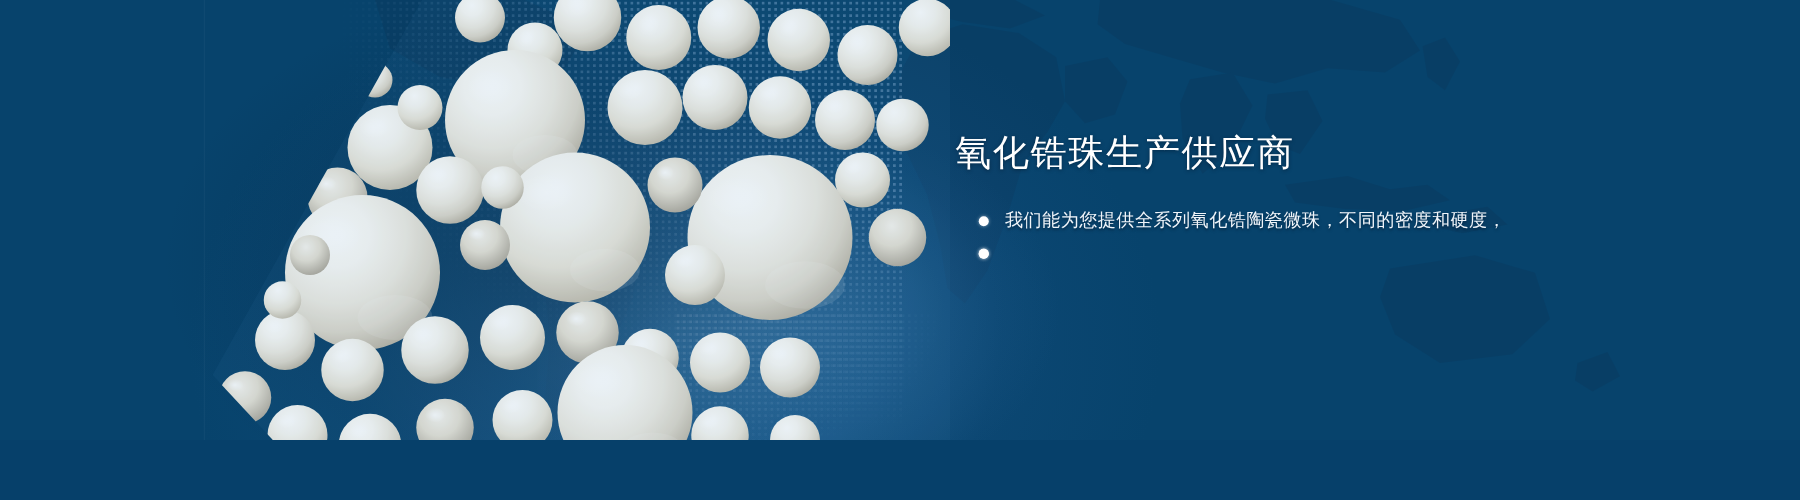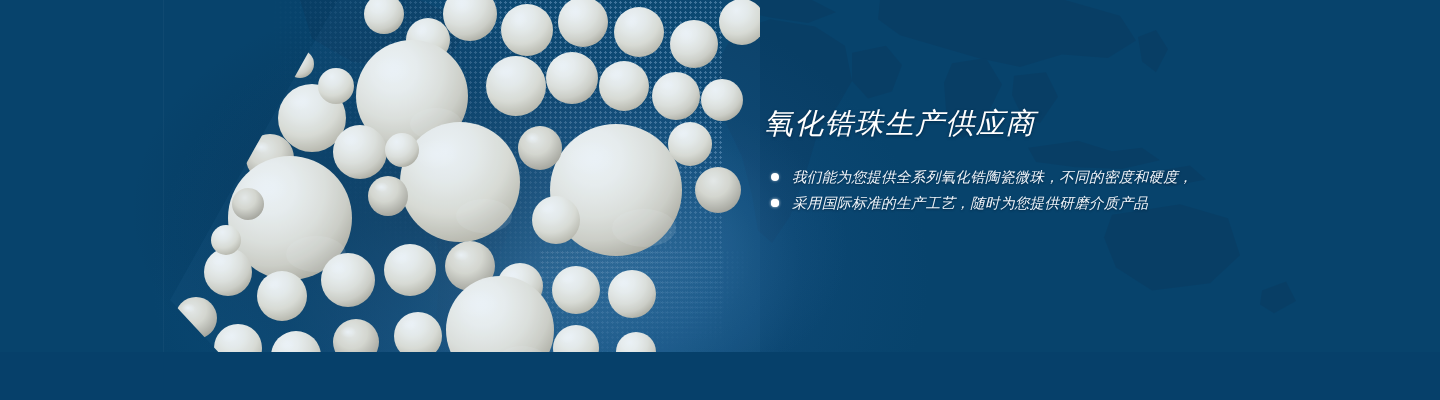--- a/index.html
+++ b/index.html
@@ -12,7 +12,6 @@
     overflow:hidden;
     font-family:"Liberation Sans","DejaVu Sans",sans-serif;
     background:#06406a;
-    font-style:italic;
   }
 
   

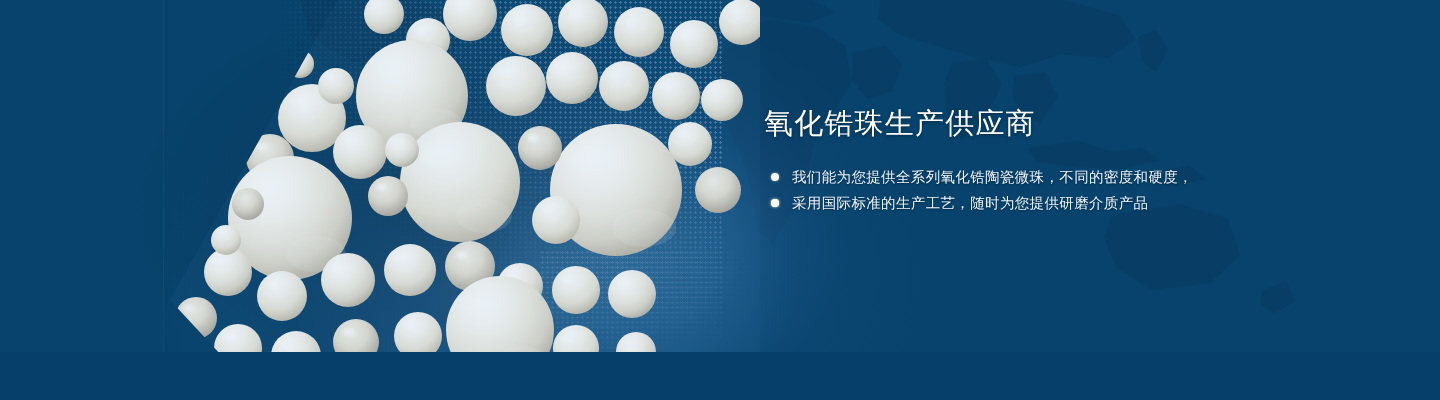--- a/index.html
+++ b/index.html
@@ -106,7 +106,7 @@
   }
   .bullets{
     list-style:none;
-    margin:4px;padding:0;
+    margin:16px;padding:0;
   }
   .bullet{
     position:relative;

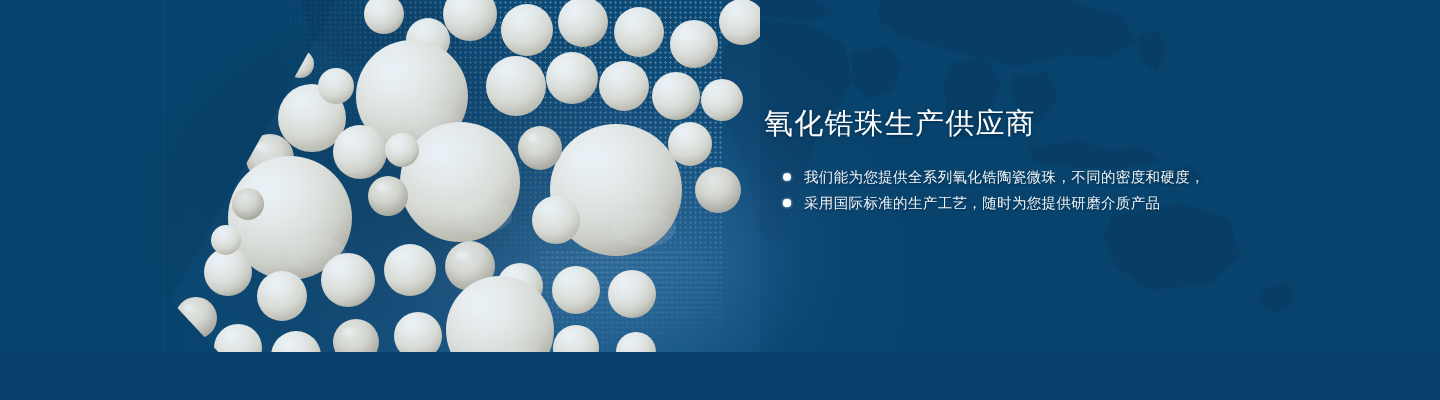--- a/index.html
+++ b/index.html
@@ -362,7 +362,6 @@
 
       <li class="bullet">
         <span class="dot"></span>
-        <span>采用国际标准的生产工艺，随时为您提供研磨介质产品</span>
       </li>
 
     </ul>

